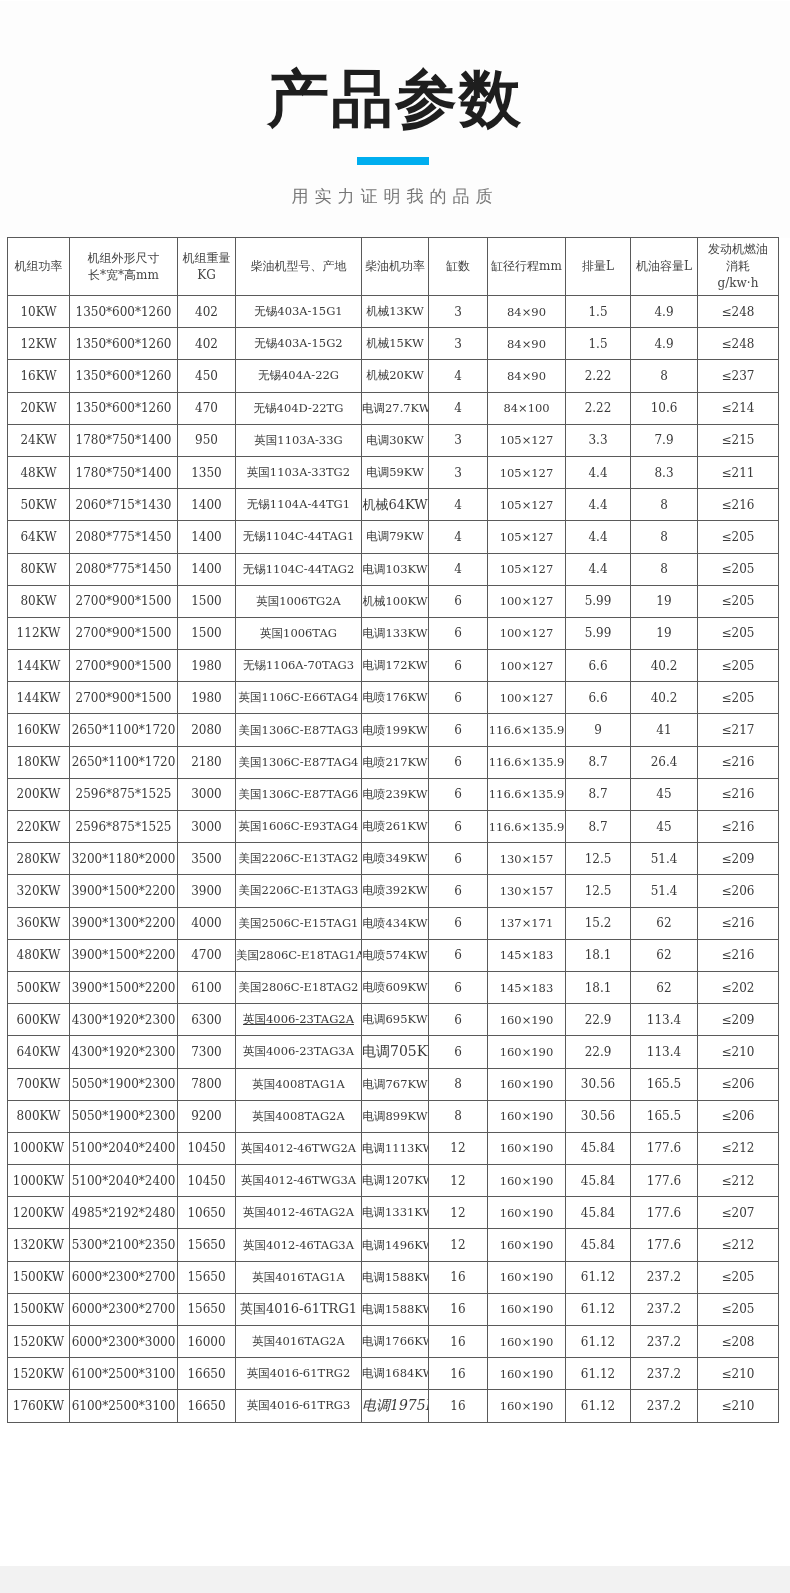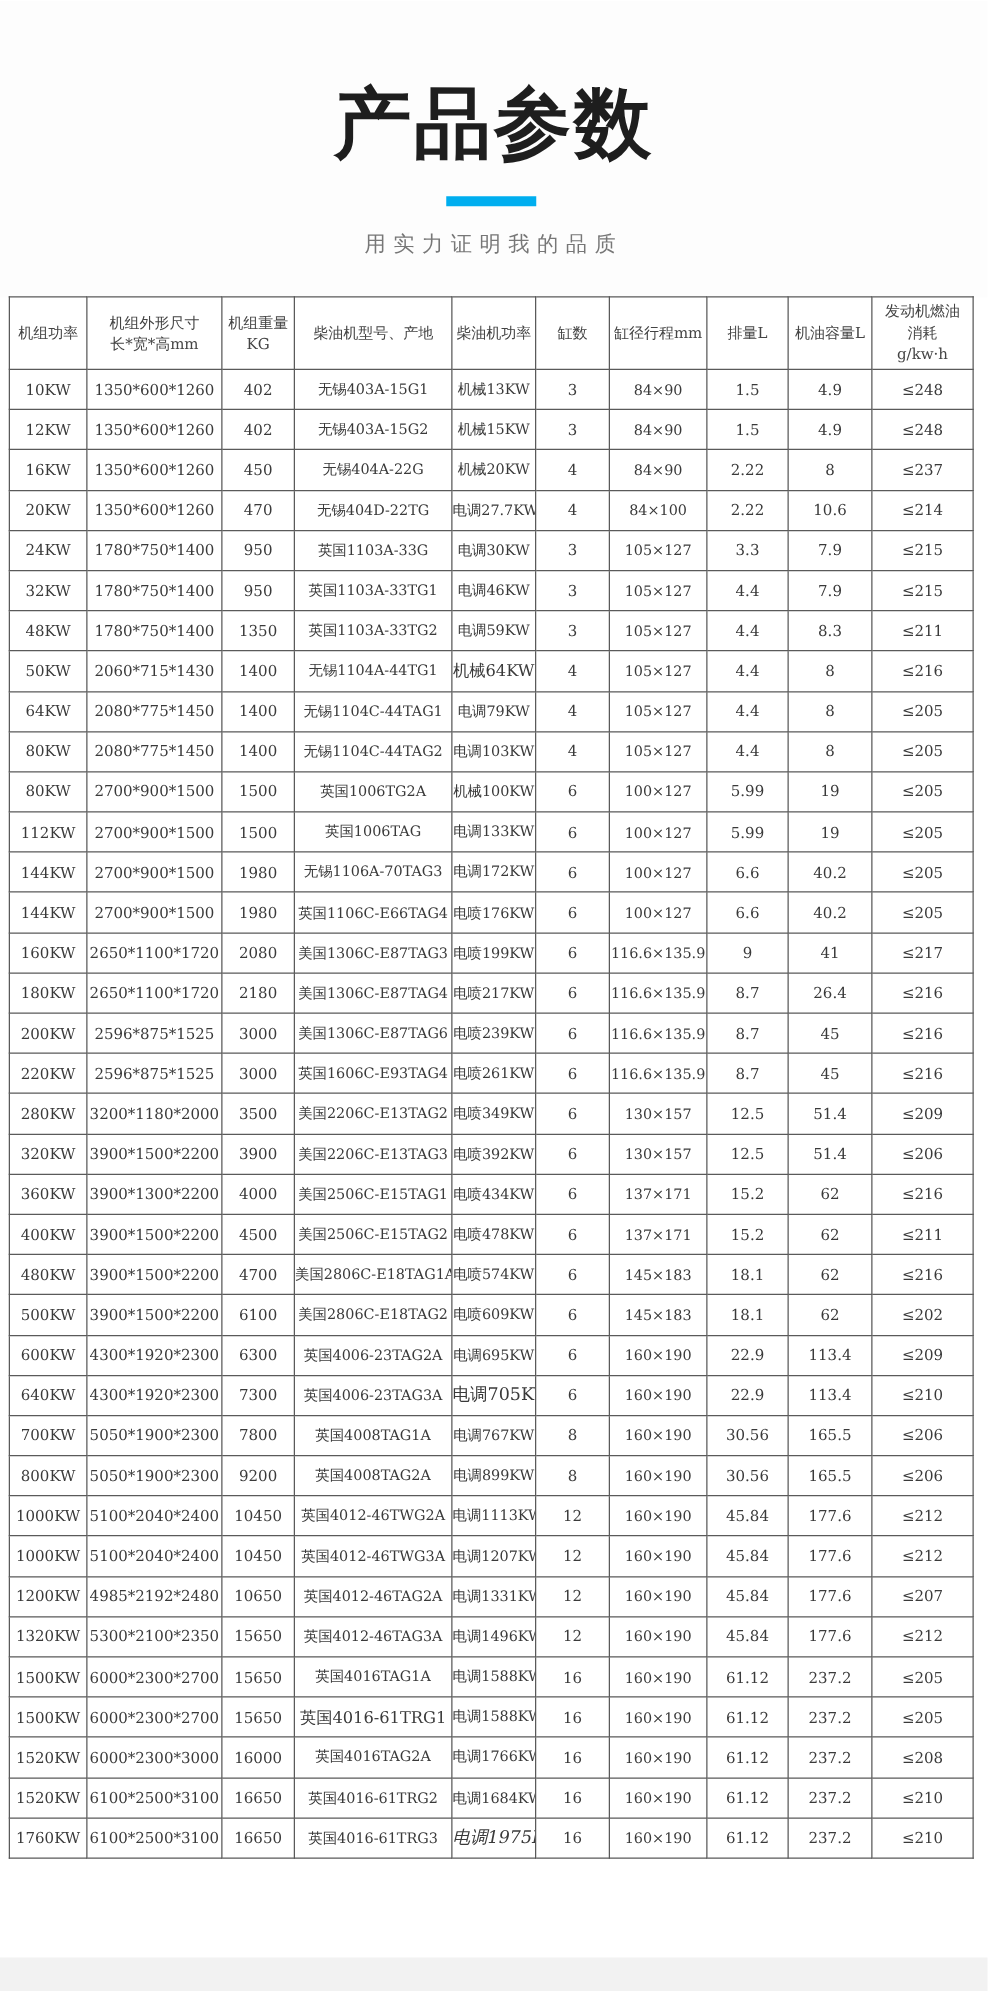--- a/index.html
+++ b/index.html
@@ -211,18 +211,6 @@
           <td>≤215</td>
         </tr>
         <tr>
-          <td>32KW</td>
-          <td>1780*750*1400</td>
-          <td>950</td>
-          <td style="font-size: 11.5px;">英国1103A-33TG1</td>
-          <td style="font-size: 11.5px;">电调46KW</td>
-          <td>3</td>
-          <td style="font-size: 11.5px;">105×127</td>
-          <td>4.4</td>
-          <td>7.9</td>
-          <td>≤215</td>
-        </tr>
-        <tr>
           <td>48KW</td>
           <td>1780*750*1400</td>
           <td>1350</td>

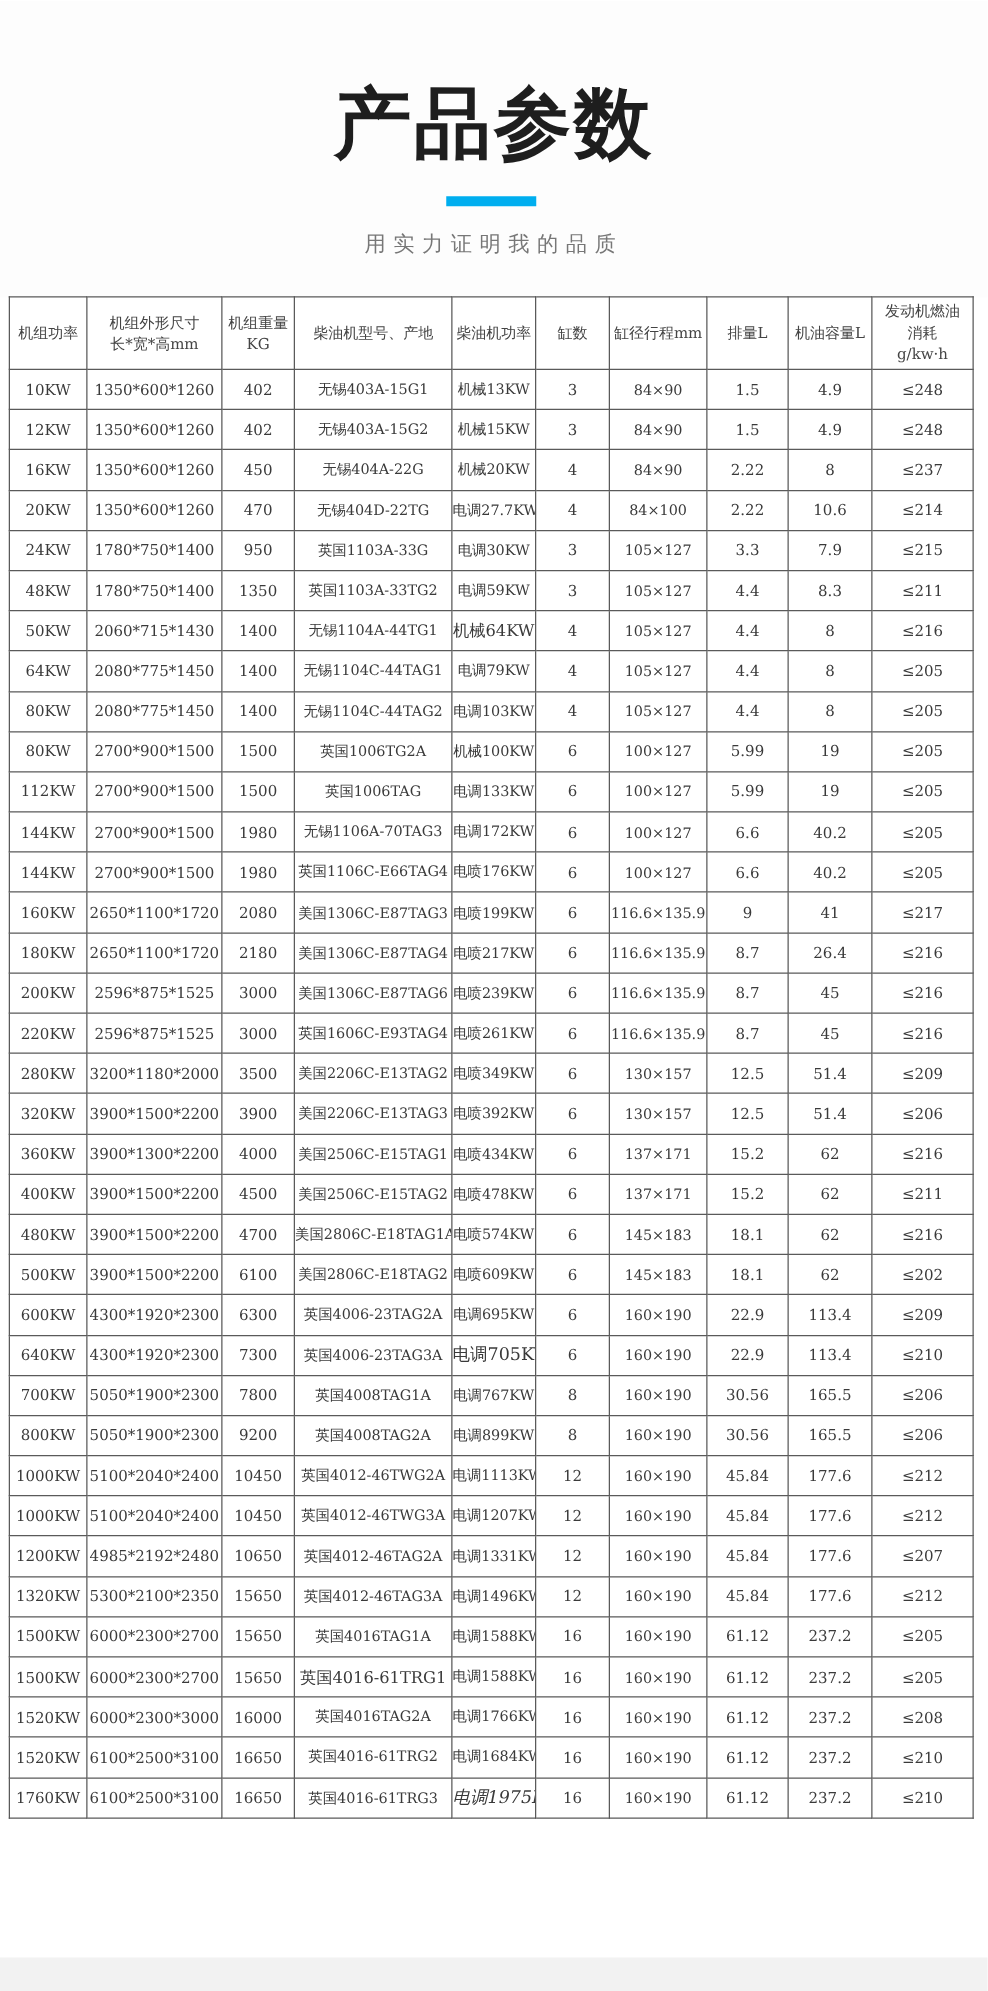--- a/index.html
+++ b/index.html
@@ -391,18 +391,6 @@
           <td>≤216</td>
         </tr>
         <tr>
-          <td>400KW</td>
-          <td>3900*1500*2200</td>
-          <td>4500</td>
-          <td style="font-size: 11.5px;">美国2506C-E15TAG2</td>
-          <td style="font-size: 11.5px;">电喷478KW</td>
-          <td>6</td>
-          <td style="font-size: 11.5px;">137×171</td>
-          <td>15.2</td>
-          <td>62</td>
-          <td>≤211</td>
-        </tr>
-        <tr>
           <td>480KW</td>
           <td>3900*1500*2200</td>
           <td>4700</td>

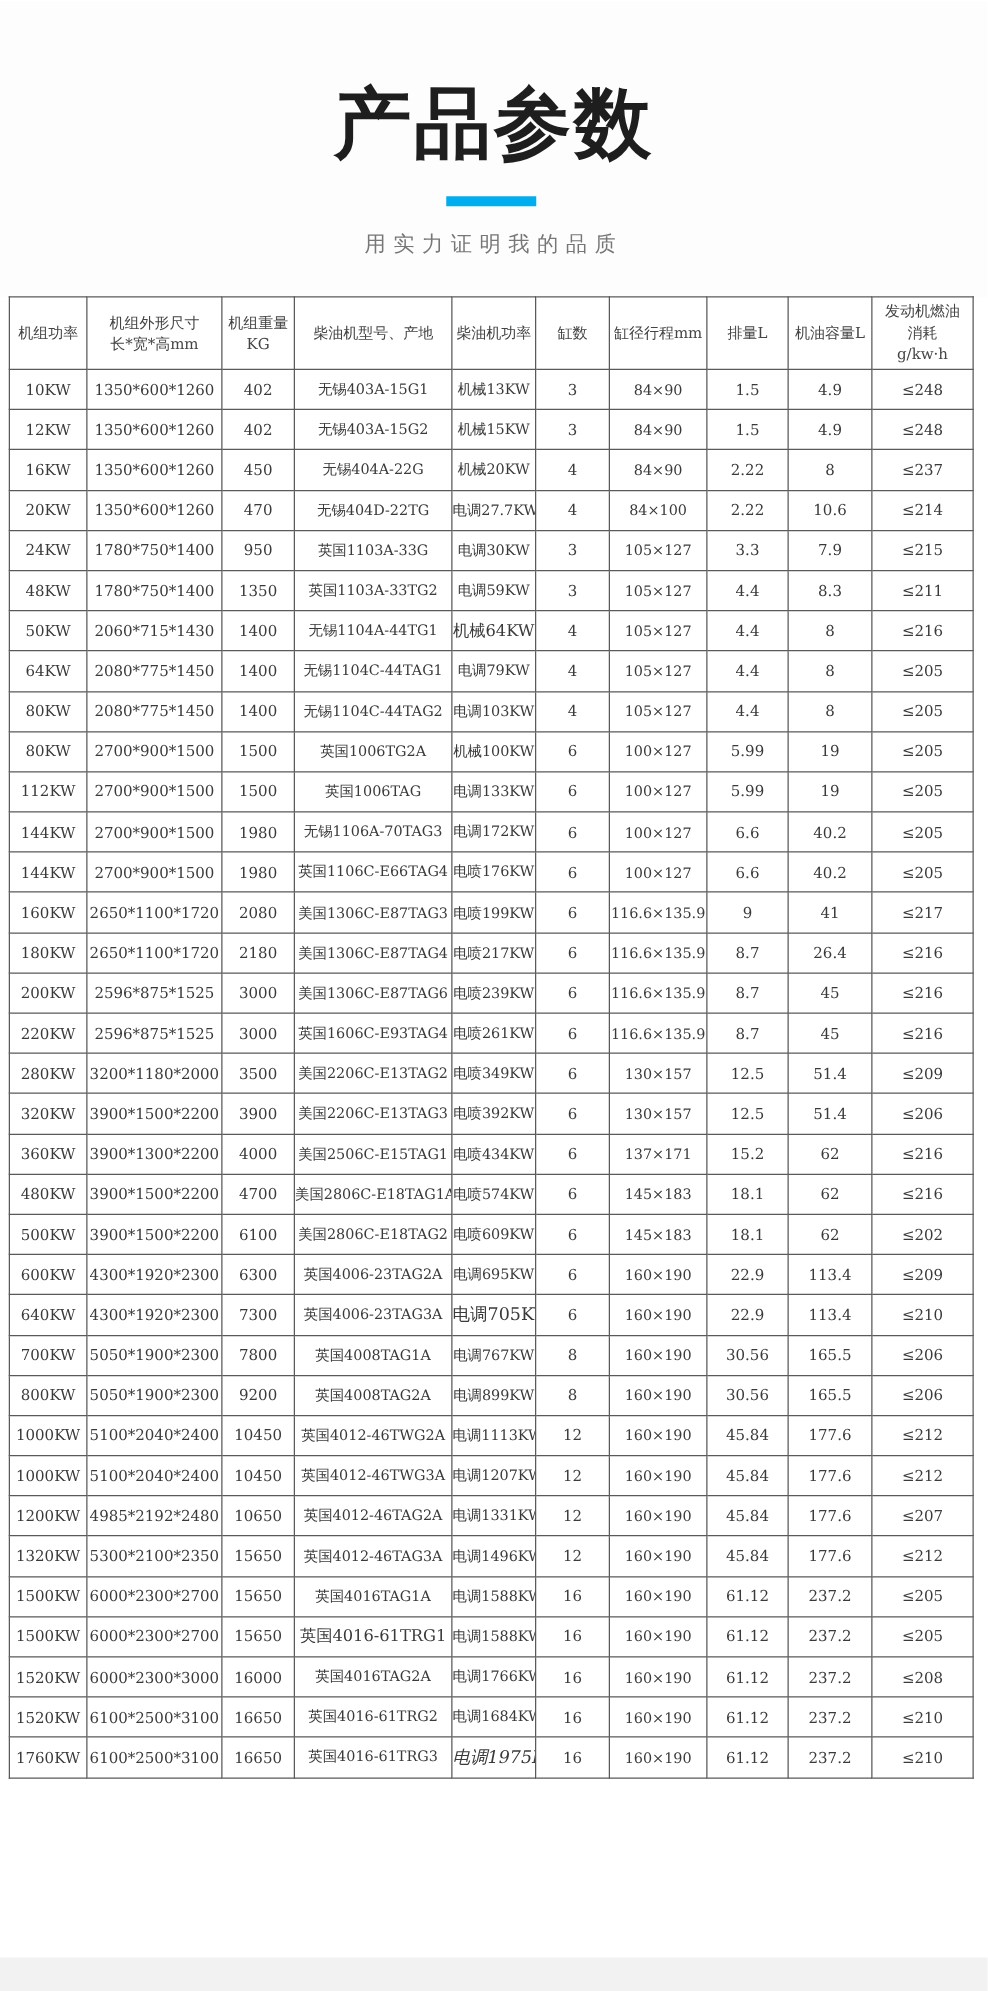--- a/index.html
+++ b/index.html
@@ -418,7 +418,7 @@
           <td>600KW</td>
           <td>4300*1920*2300</td>
           <td>6300</td>
-          <td style="font-size: 11.5px;">英国4006-23TAG2A</td>
+          <td style="font-size: 11.5px; text-decoration: underline;">英国4006-23TAG2A</td>
           <td style="font-size: 11.5px;">电调695KW</td>
           <td>6</td>
           <td style="font-size: 11.5px;">160×190</td>

